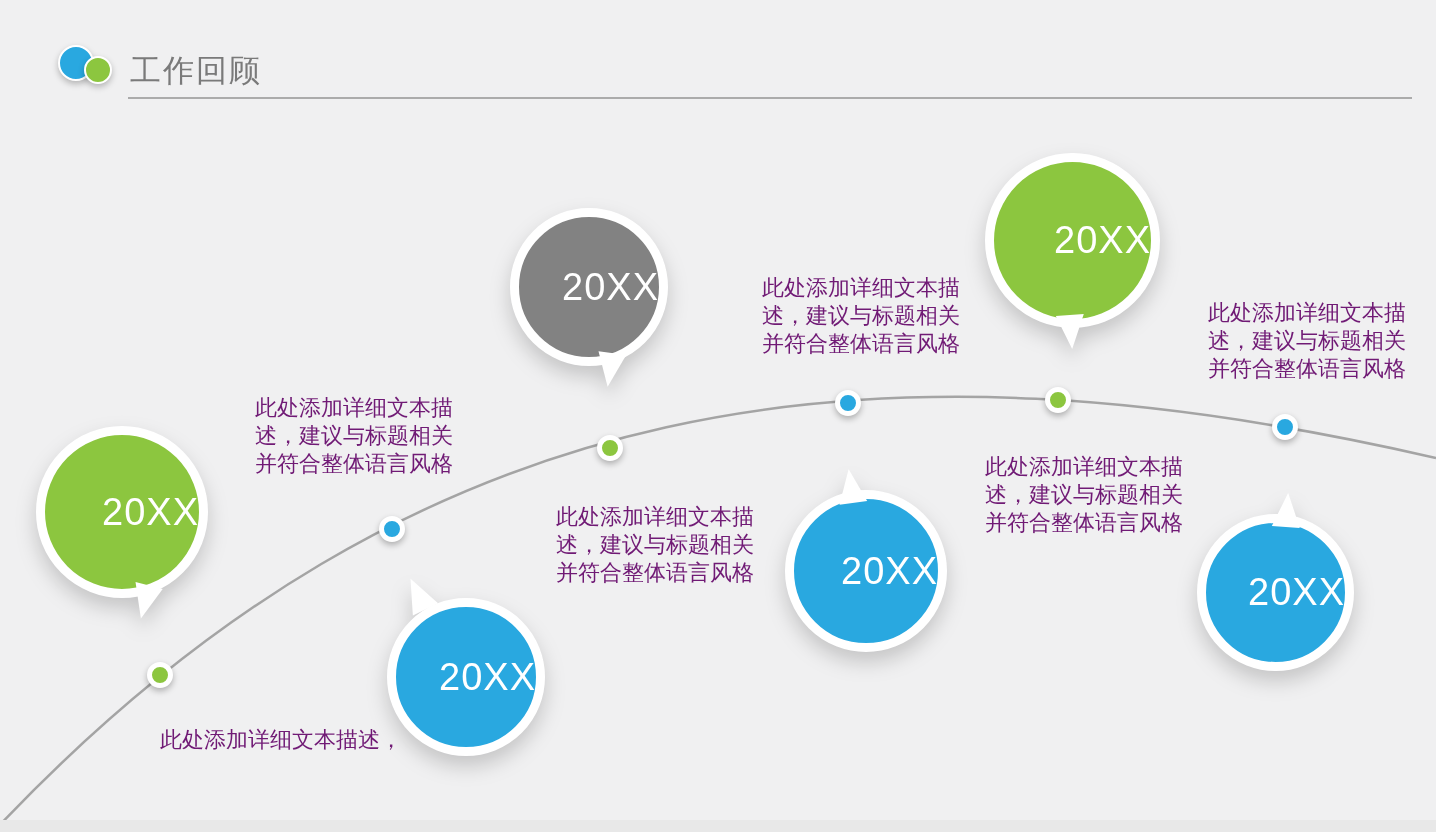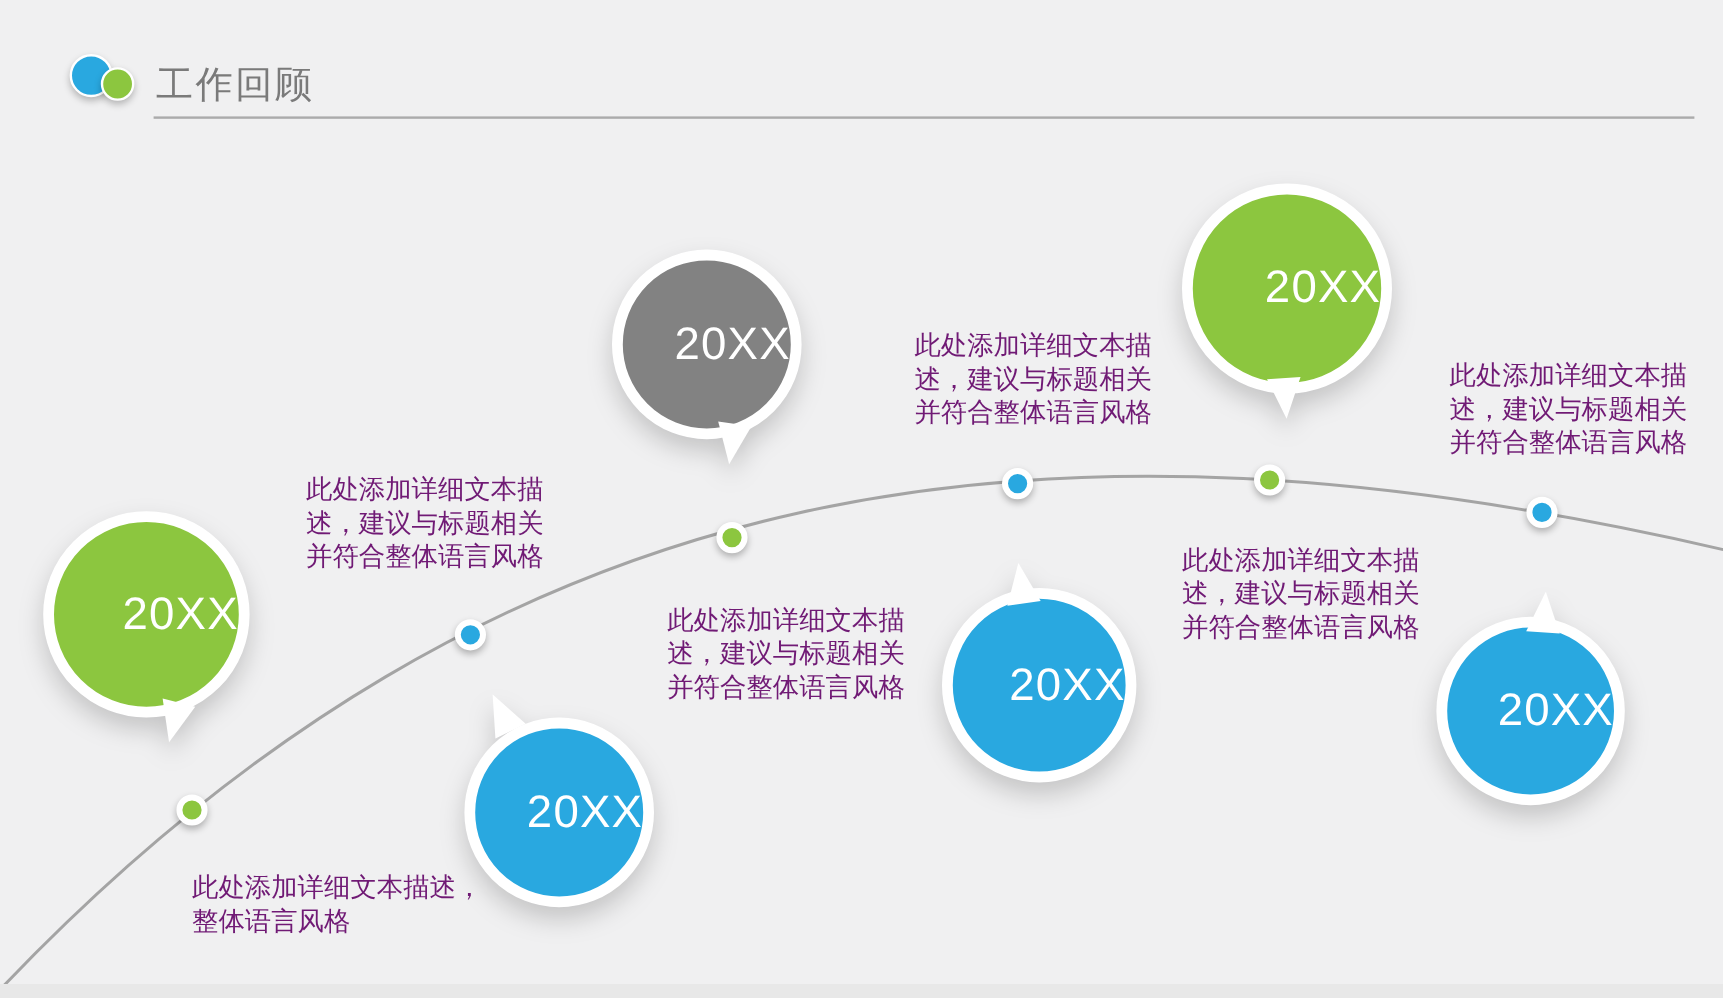--- a/index.html
+++ b/index.html
@@ -85,7 +85,6 @@
     <div class="dot green" style="left:147px;top:662px;"></div>
     <div class="desc" style="left:160px;top:702px;margin-top:24px;">
       <div>此处添加详细文本描述，</div>
-      <div>整体语言风格</div>
     </div>
   </div>
 

